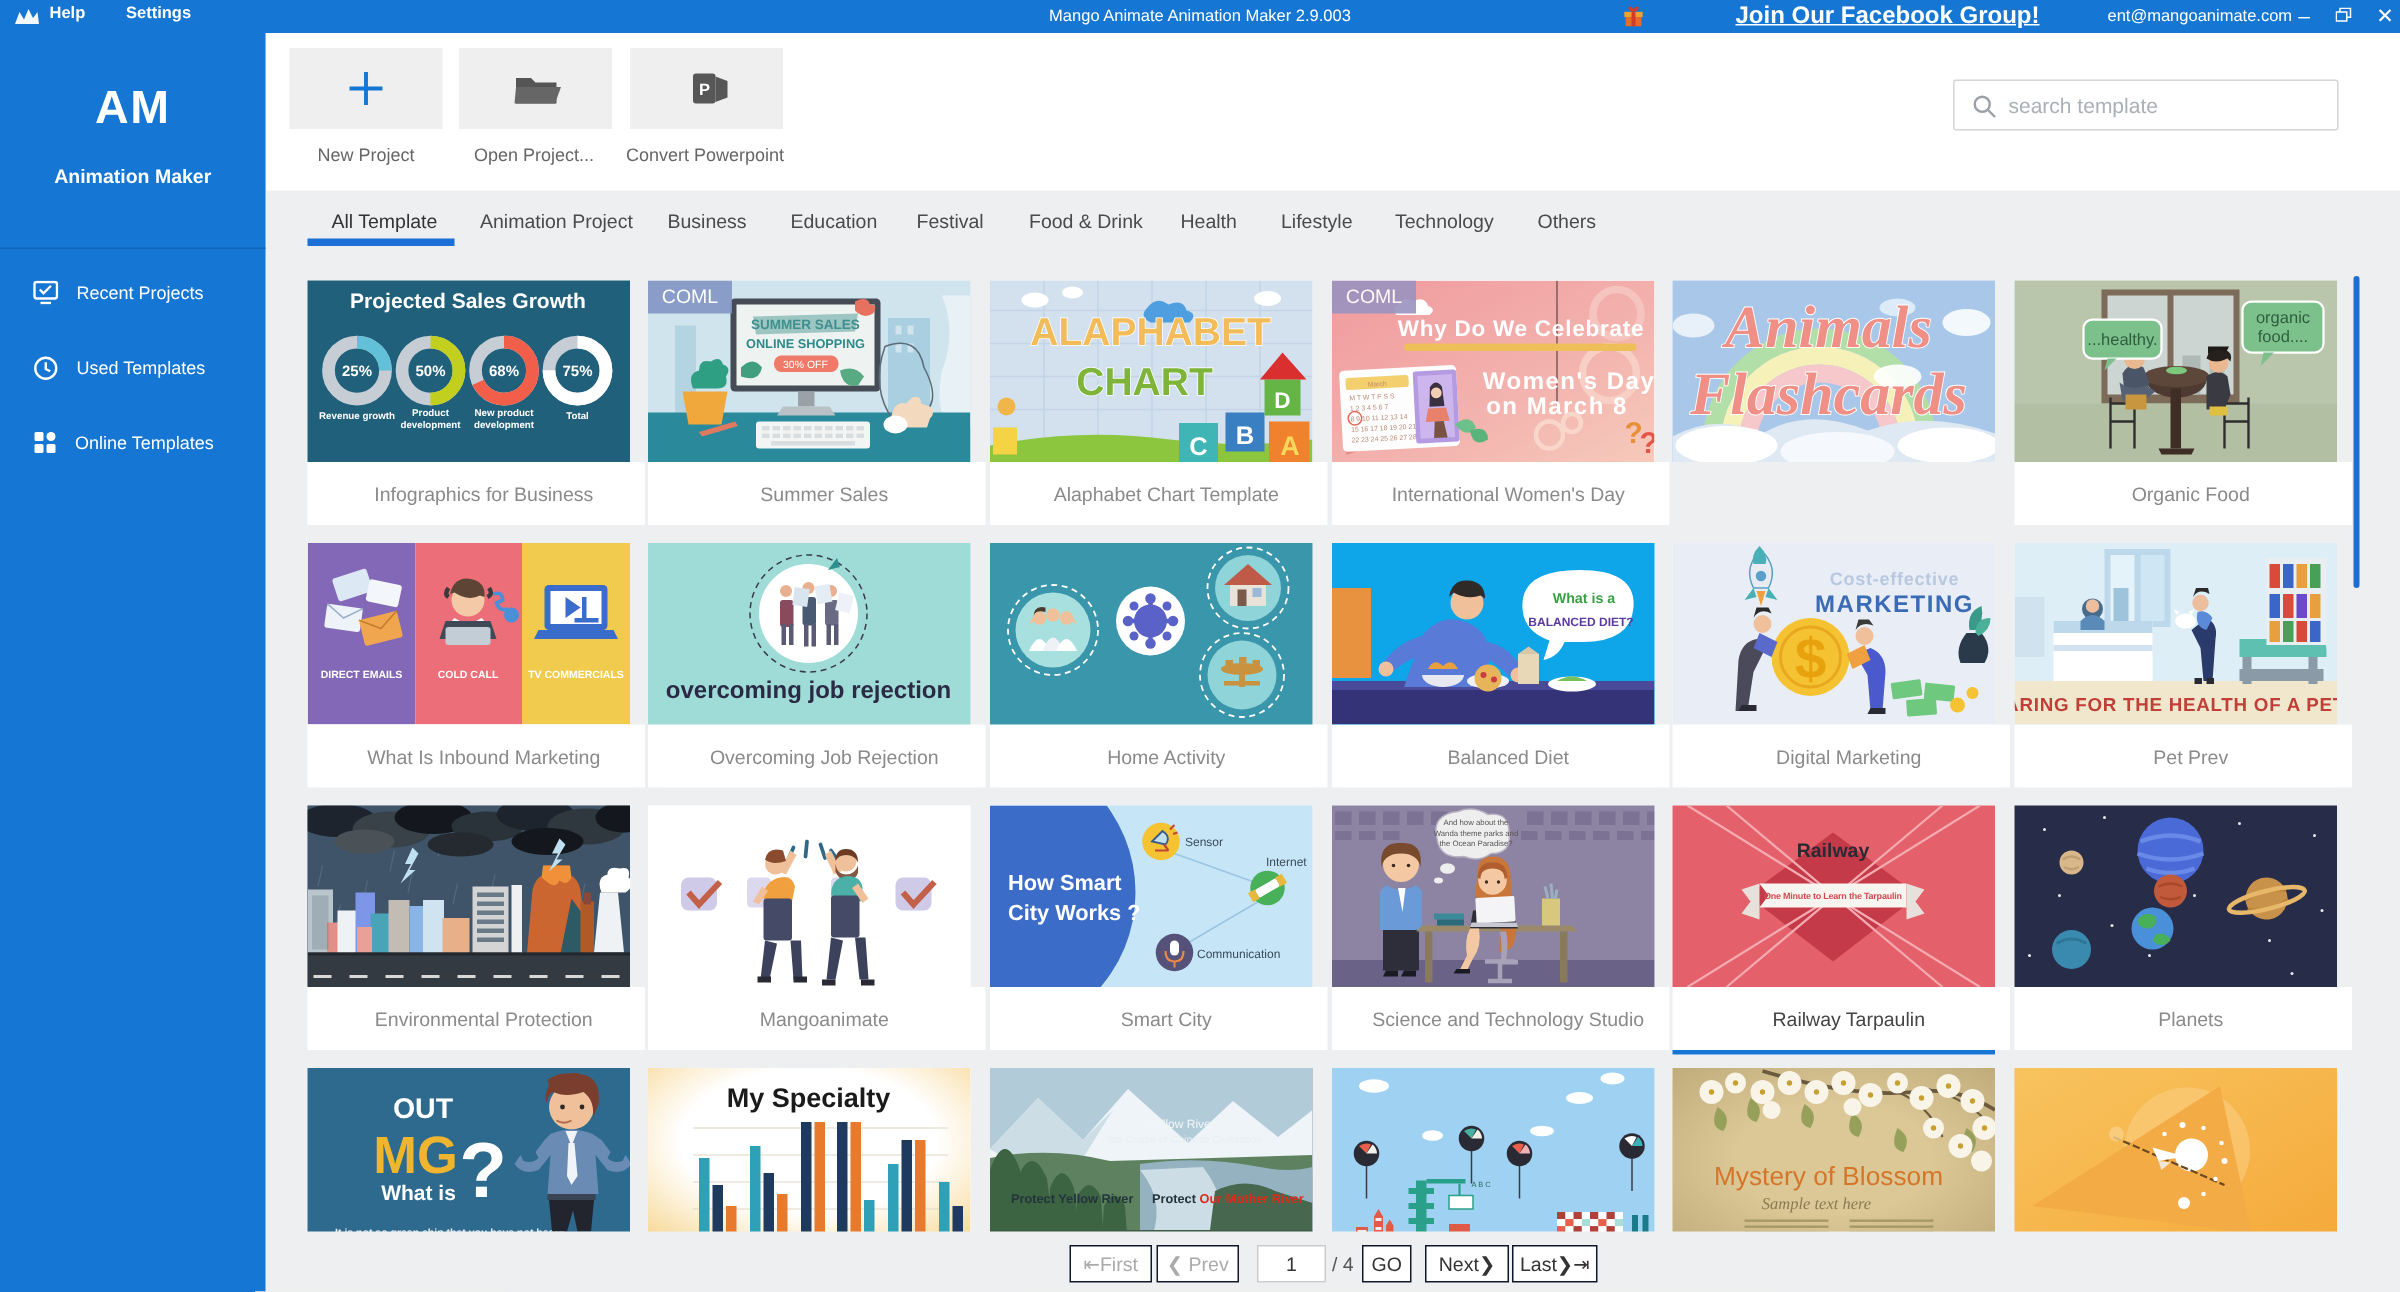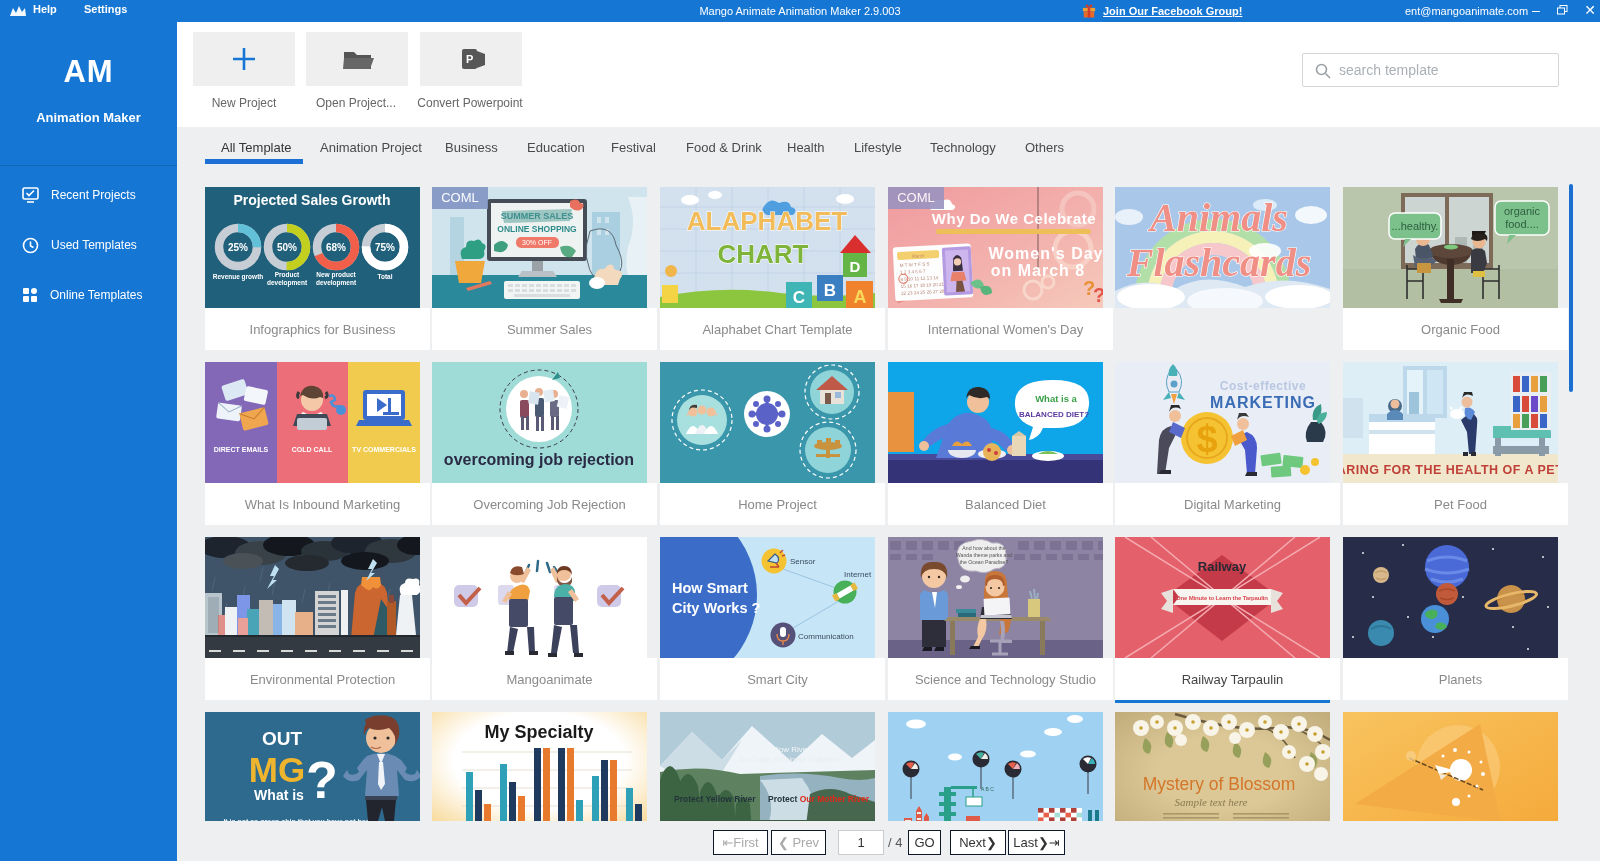--- a/index.html
+++ b/index.html
@@ -10,7 +10,7 @@
 .titlebar { position:absolute; left:0; top:0; width:1600px; height:22px; background:#1576d3; color:#fff; font-size:11px; z-index:30;padding-left:21px; }
 .tb-item { color:#fff; font-weight:bold; font-size:11px; }
 .tb-center { position:absolute; left:0; right:0; top:0; height:22px; text-align:center; line-height:22px; font-size:11px; color:#fff; }
-.tb-fb { position:absolute; left:1103px; top:0; height:22px; line-height:22px; font-size:11px; font-weight:bold; color:#fff; text-decoration:underline; }
+.tb-fb { position:absolute; left:1157px; top:0; height:22px; line-height:22px; font-size:16px; font-weight:bold; color:#fff; text-decoration:underline; }
 .tb-gift { position:absolute; left:1082px; top:3px; width:14px; height:15px; }
 .tb-mail { position:absolute; left:1405px; top:0; height:22px; line-height:22px; font-size:11px; color:#fff; }
 .winbtn { position:absolute; top:0; width:24px; height:22px; color:#fff; text-align:center; line-height:20px; font-size:13px; }

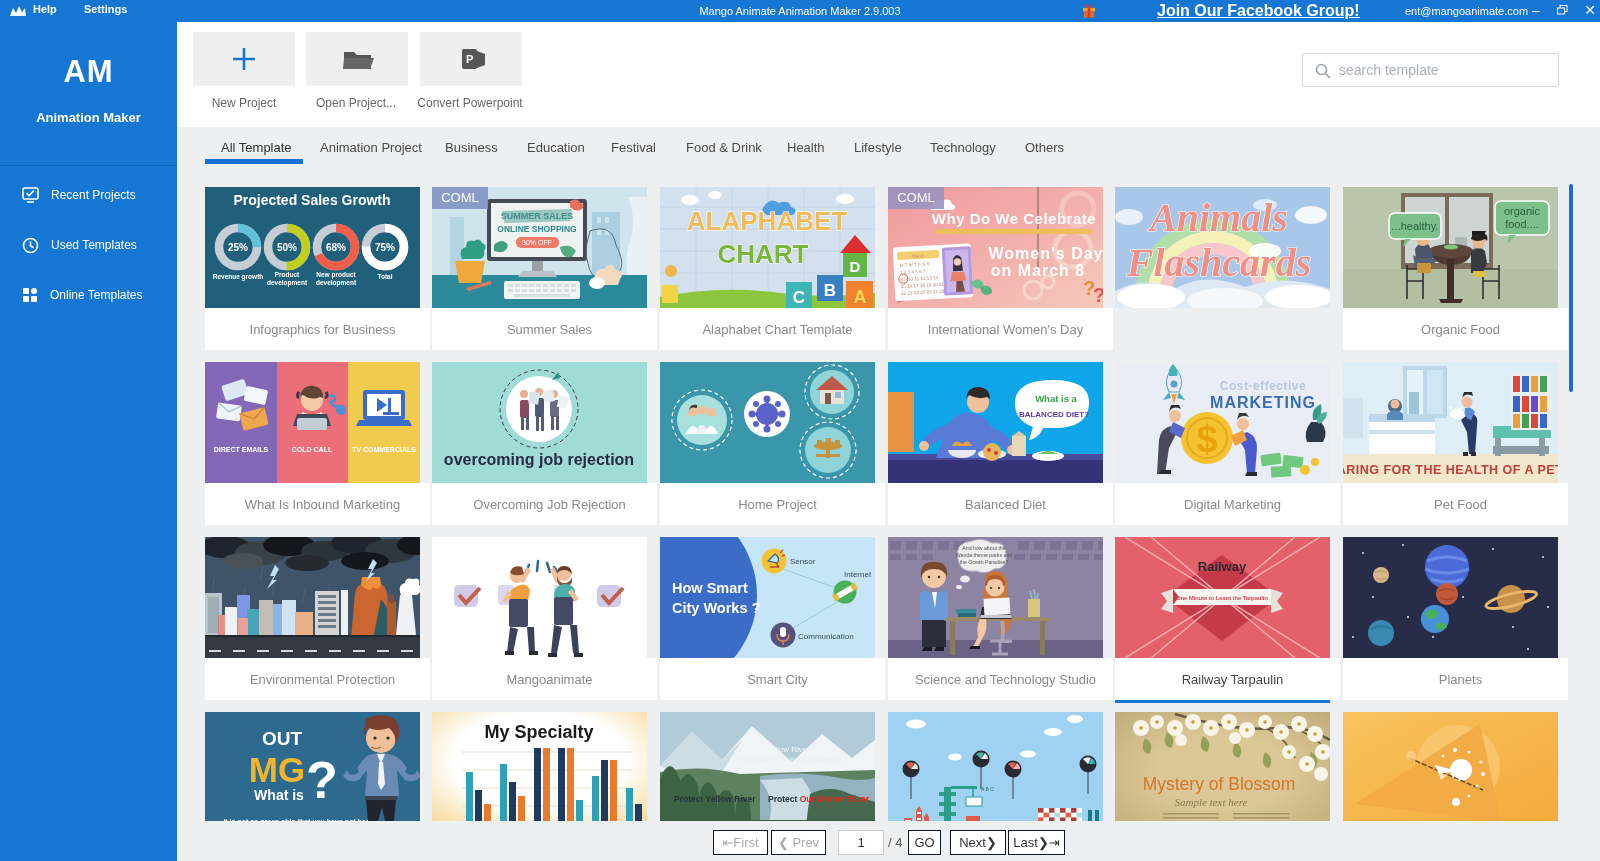--- a/index.html
+++ b/index.html
@@ -497,7 +497,7 @@
             </g>
           </svg>
         </div>
-        <div class="cap">Home Project</div>
+        <div class="cap">Home Activity</div>
       </div>
 
       <div class="card" style="left:711px;top:184px">

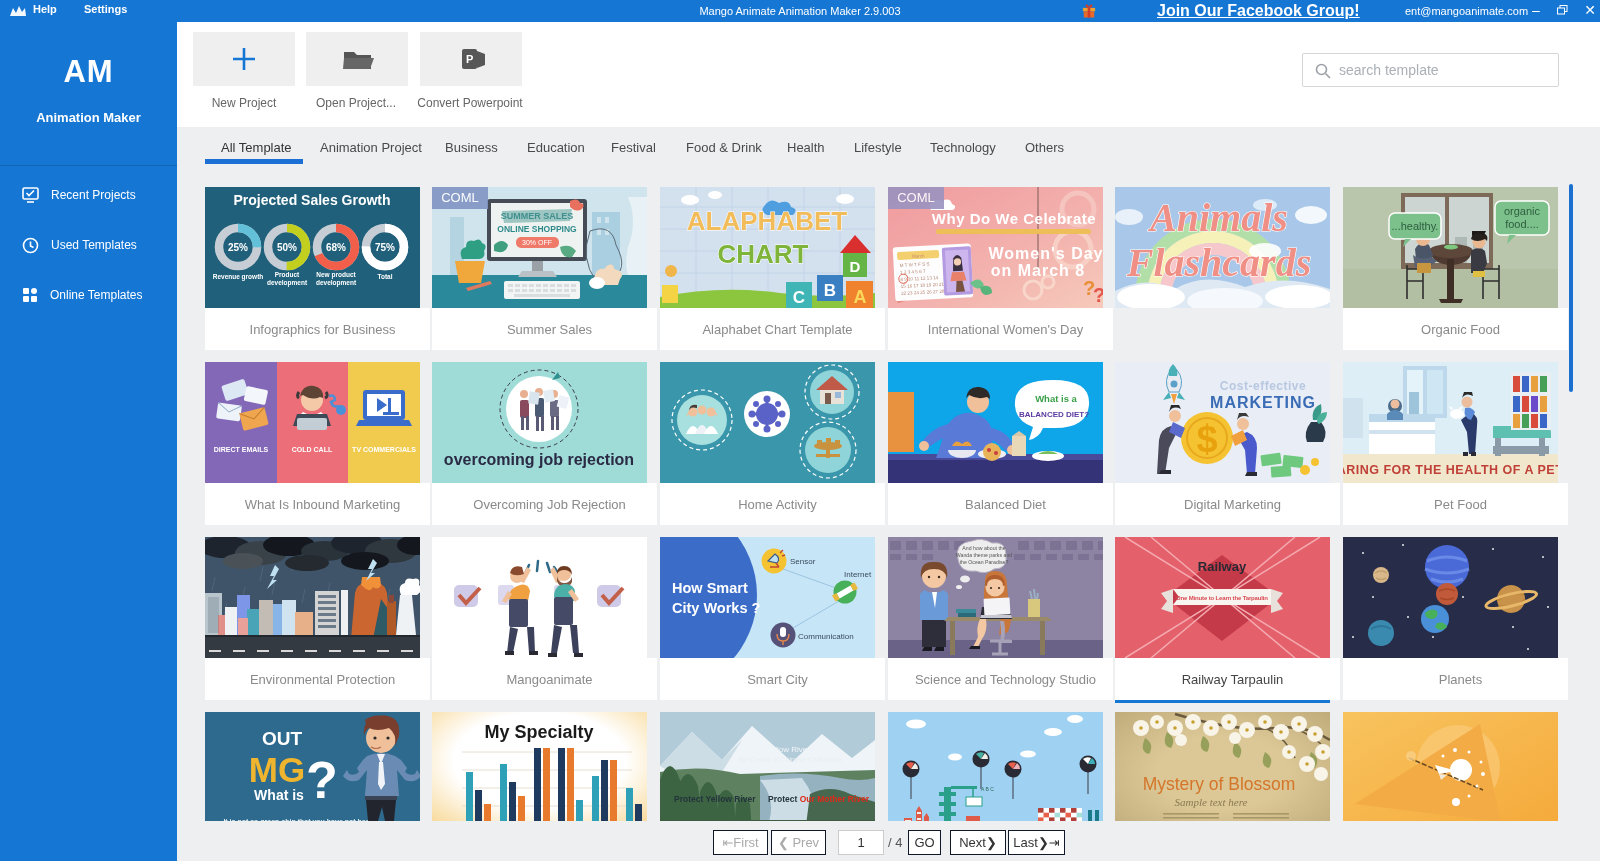--- a/index.html
+++ b/index.html
@@ -636,7 +636,7 @@
             <text x="107" y="112" text-anchor="middle" font-size="12.5" font-weight="bold" fill="#c04038" letter-spacing="0.5">ARING FOR THE HEALTH OF A PET</text>
           </svg>
         </div>
-        <div class="cap">Pet Food</div>
+        <div class="cap">Pet Prev</div>
       </div>
 
       <div class="card" style="left:28px;top:359px">

